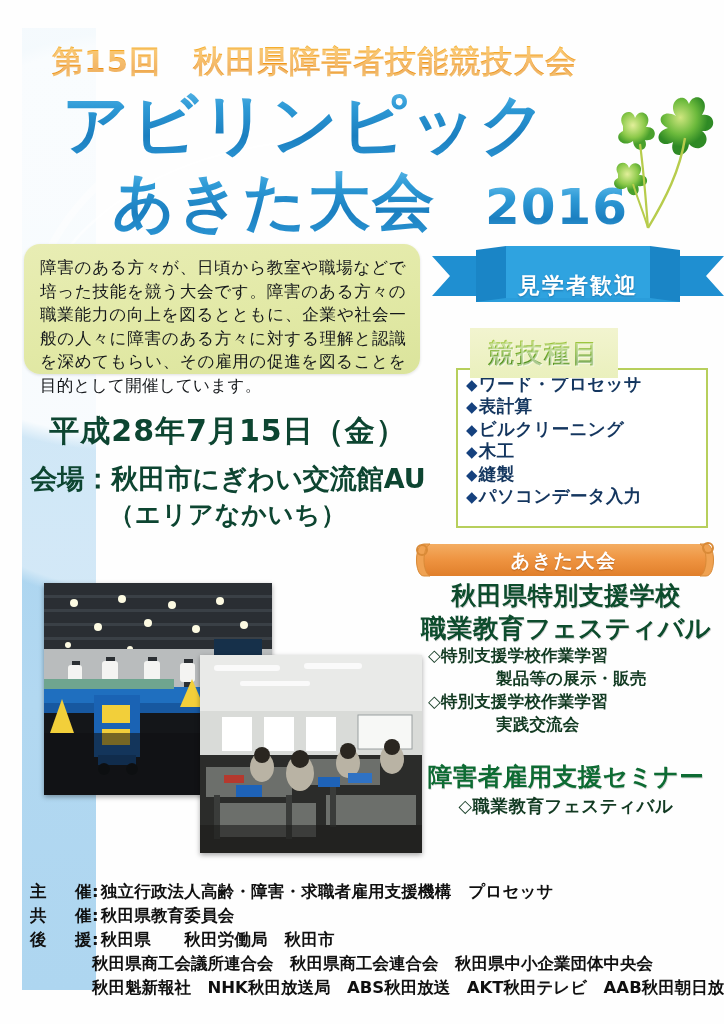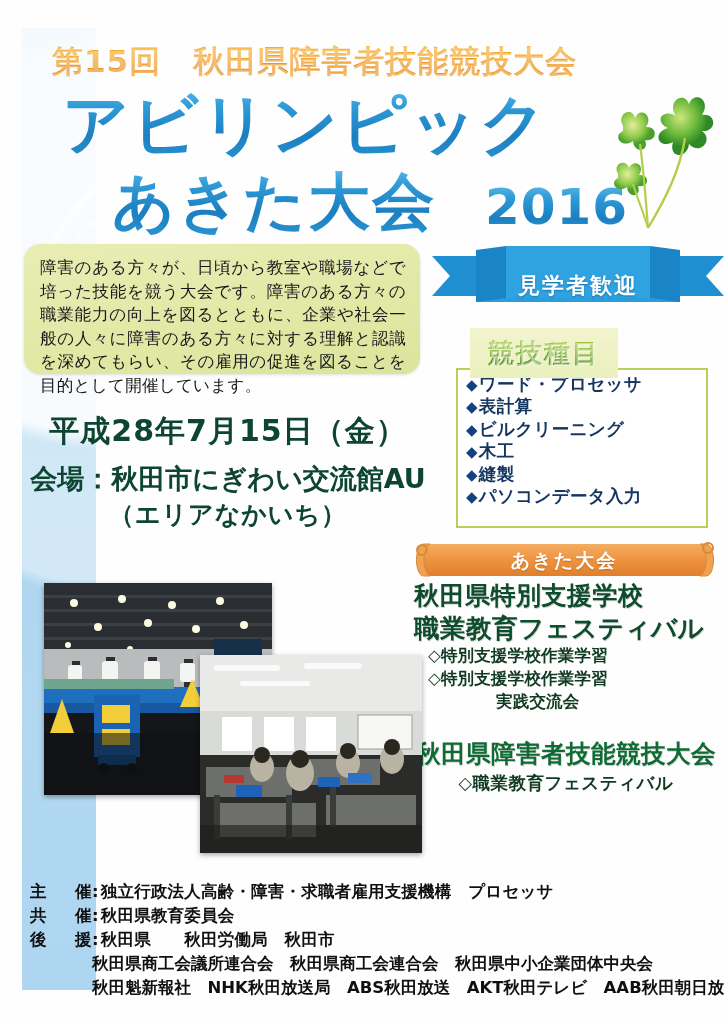--- a/index.html
+++ b/index.html
@@ -116,7 +116,7 @@
 
   
   .conc{position:absolute;left:414px;top:580px;width:304px;z-index:5;color:#0d4c2d;}
-  .conc .big{font-size:25px;font-weight:bold;line-height:32px;letter-spacing:.5px;white-space:nowrap;
+  .conc .big{font-size:25px;font-weight:bold;line-height:32px;text-align:center;letter-spacing:.5px;white-space:nowrap;
     text-shadow:.7px .7px 0 rgba(0,0,0,.18);}
   .conc .big.b2{font-size:25.5px;}
   .conc .sub{font-size:16.5px;font-weight:bold;line-height:23px;color:#123a22;margin-left:14px;letter-spacing:.2px;white-space:nowrap;}

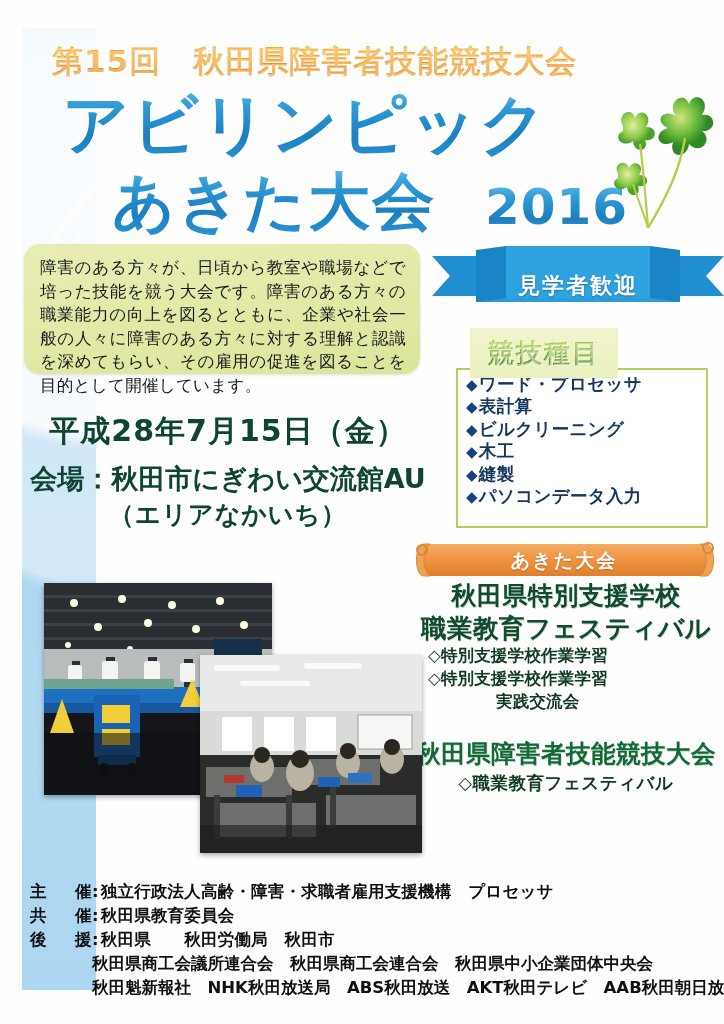--- a/index.html
+++ b/index.html
@@ -336,6 +336,7 @@
     <div class="big">秋田県特別支援学校</div>
     <div class="big b2">職業教育フェスティバル</div>
     <div class="sub">◇特別支援学校作業学習</div>
+    <div class="sub ind">製品等の展示・販売</div>
     <div class="sub">◇特別支援学校作業学習</div>
     <div class="sub ind">実践交流会</div>
     <div class="gap"></div>

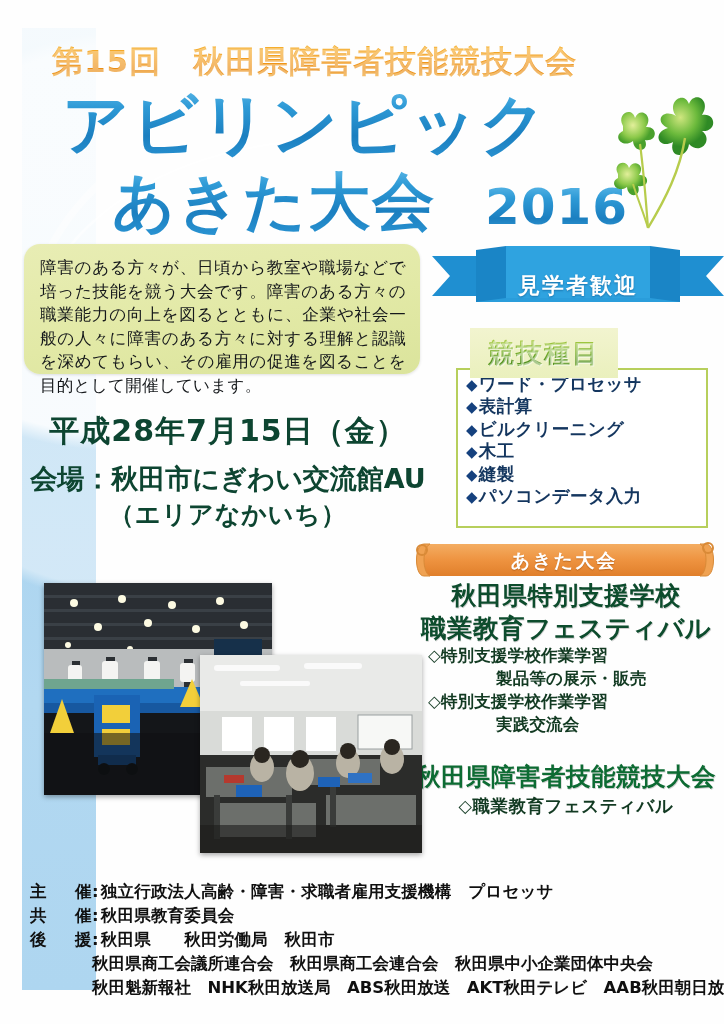--- a/index.html
+++ b/index.html
@@ -340,7 +340,7 @@
     <div class="sub">◇特別支援学校作業学習</div>
     <div class="sub ind">実践交流会</div>
     <div class="gap"></div>
-    <div class="big3">秋田県障害者技能競技大会</div>
+    <div class="big3">障害者雇用支援セミナー</div>
     <div class="sub2">◇職業教育フェスティバル</div>
   </div>
 

